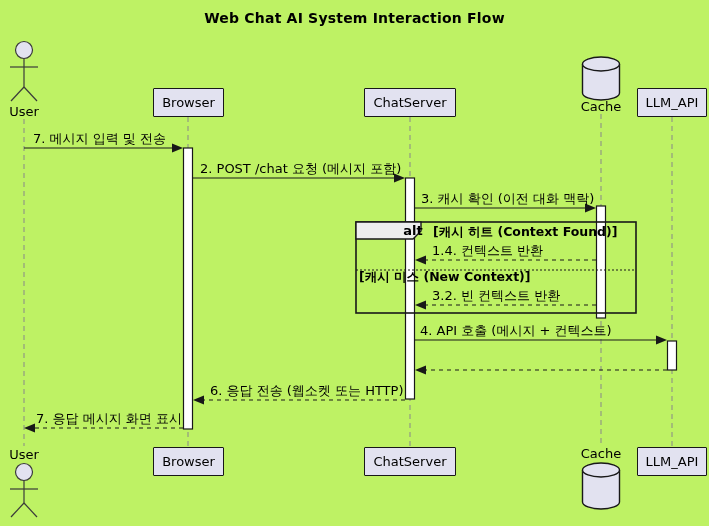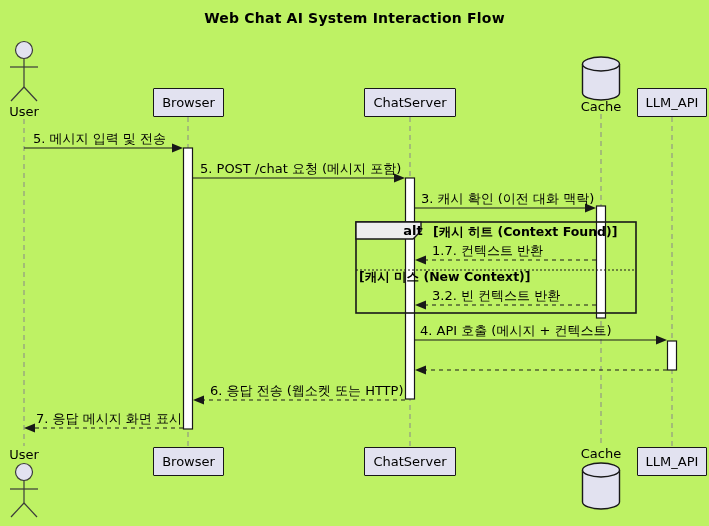--- a/index.html
+++ b/index.html
@@ -123,7 +123,7 @@
   <div class="abs plabel" style="left:571px;top:99px;width:60px;">Cache</div>
   <div class="abs pbox" style="left:637px;top:88px;width:68px;">LLM_API</div>
 
-  <div class="abs msg" style="left:33px;top:130px;">5. 메시지 입력 및 전송</div>
+  <div class="abs msg" style="left:33px;top:130px;">7. 메시지 입력 및 전송</div>
   <div class="abs msg" style="left:200px;top:160px;">5. POST /chat 요청 (메시지 포함)</div>
   <div class="abs msg" style="left:421px;top:190px;">3. 캐시 확인 (이전 대화 맥락)</div>
   <div class="abs msg" style="left:432px;top:242px;">1.7. 컨텍스트 반환</div>

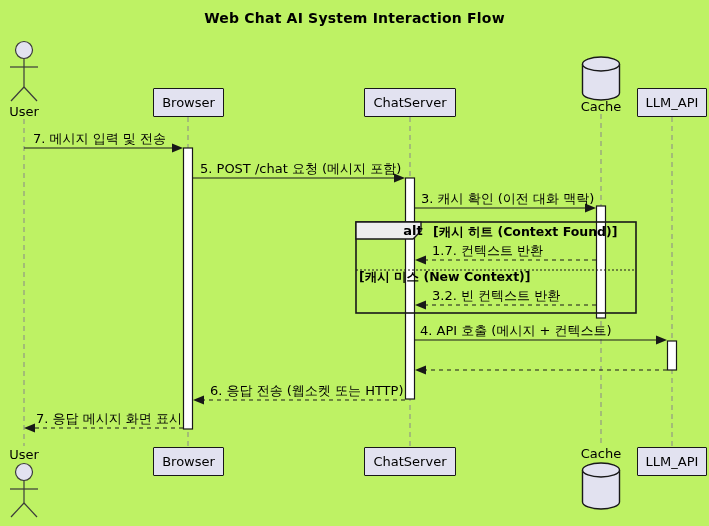--- a/index.html
+++ b/index.html
@@ -124,7 +124,7 @@
   <div class="abs pbox" style="left:637px;top:88px;width:68px;">LLM_API</div>
 
   <div class="abs msg" style="left:33px;top:130px;">7. 메시지 입력 및 전송</div>
-  <div class="abs msg" style="left:200px;top:160px;">5. POST /chat 요청 (메시지 포함)</div>
+  <div class="abs msg" style="left:200px;top:160px;">2. POST /chat 요청 (메시지 포함)</div>
   <div class="abs msg" style="left:421px;top:190px;">3. 캐시 확인 (이전 대화 맥락)</div>
   <div class="abs msg" style="left:432px;top:242px;">1.7. 컨텍스트 반환</div>
   <div class="abs msg" style="left:432px;top:287px;">3.2. 빈 컨텍스트 반환</div>

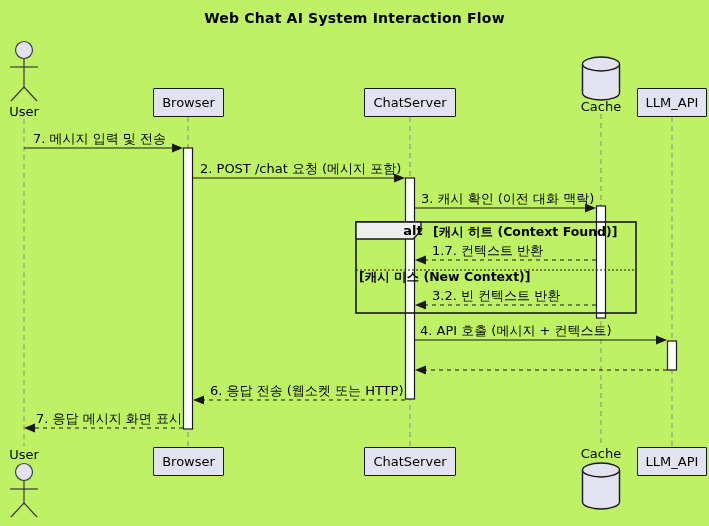--- a/index.html
+++ b/index.html
@@ -126,7 +126,7 @@
   <div class="abs msg" style="left:33px;top:130px;">7. 메시지 입력 및 전송</div>
   <div class="abs msg" style="left:200px;top:160px;">2. POST /chat 요청 (메시지 포함)</div>
   <div class="abs msg" style="left:421px;top:190px;">3. 캐시 확인 (이전 대화 맥락)</div>
-  <div class="abs msg" style="left:432px;top:242px;">1.7. 컨텍스트 반환</div>
+  <div class="abs msg" style="left:432px;top:242px;">1.4. 컨텍스트 반환</div>
   <div class="abs msg" style="left:432px;top:287px;">3.2. 빈 컨텍스트 반환</div>
   <div class="abs msg" style="left:420px;top:322px;">4. API 호출 (메시지 + 컨텍스트)</div>
   <div class="abs msg" style="left:210px;top:382px;">6. 응답 전송 (웹소켓 또는 HTTP)</div>

